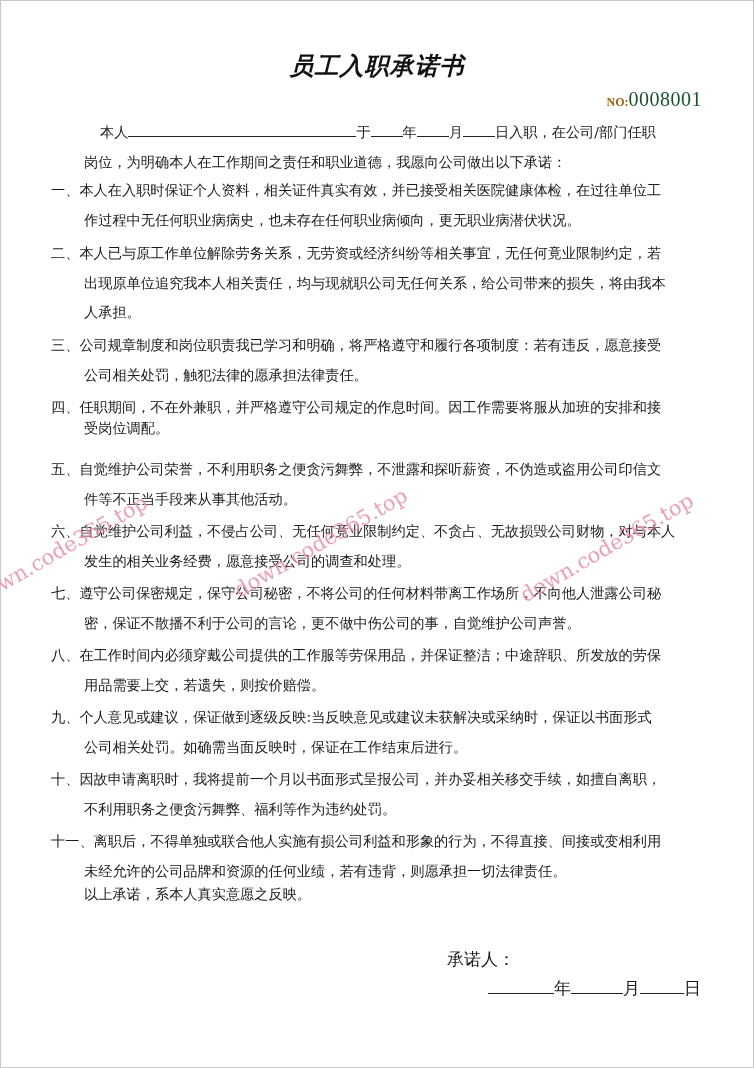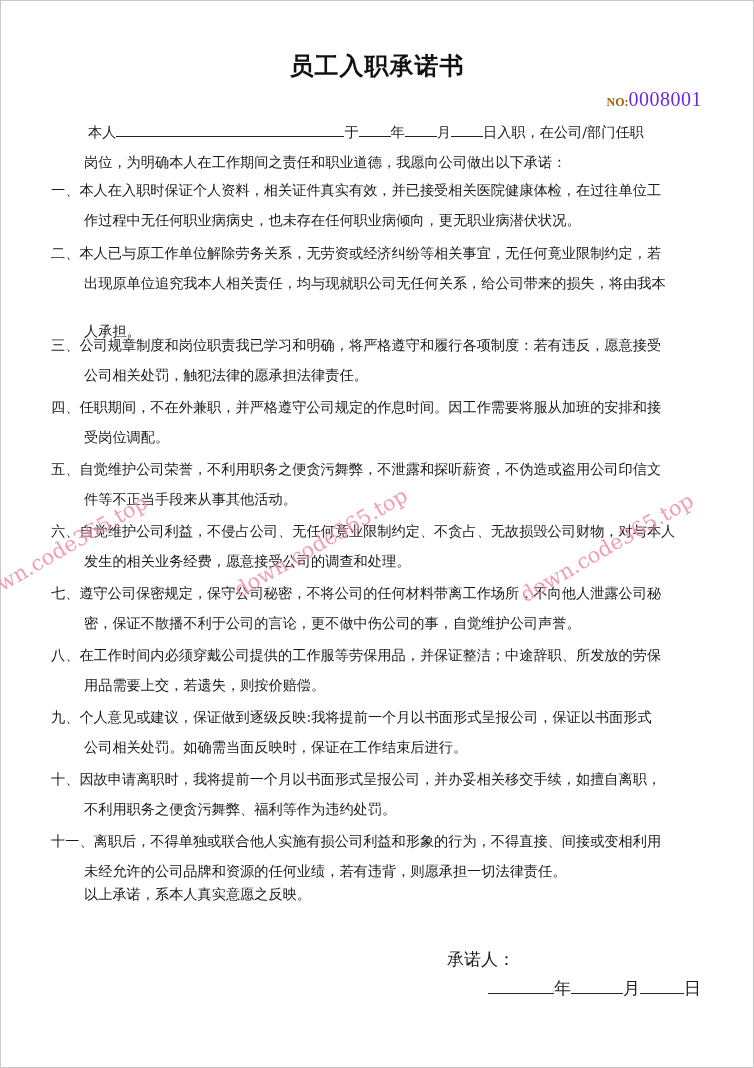--- a/index.html
+++ b/index.html
@@ -12,6 +12,7 @@
     position:absolute; left:0; width:754px; top:50px; text-align:center;
     font-family:"DejaVu Serif", "Liberation Serif", serif; font-size:24px; font-weight:bold; color:#111;
     letter-spacing:1px;
+    font-style:italic;
   }
   .serial { position:absolute; right:52px; top:88px; font-family:"Liberation Serif", serif; }
   .serial .label { font-size:12px; color:#a16207; font-weight:bold; }

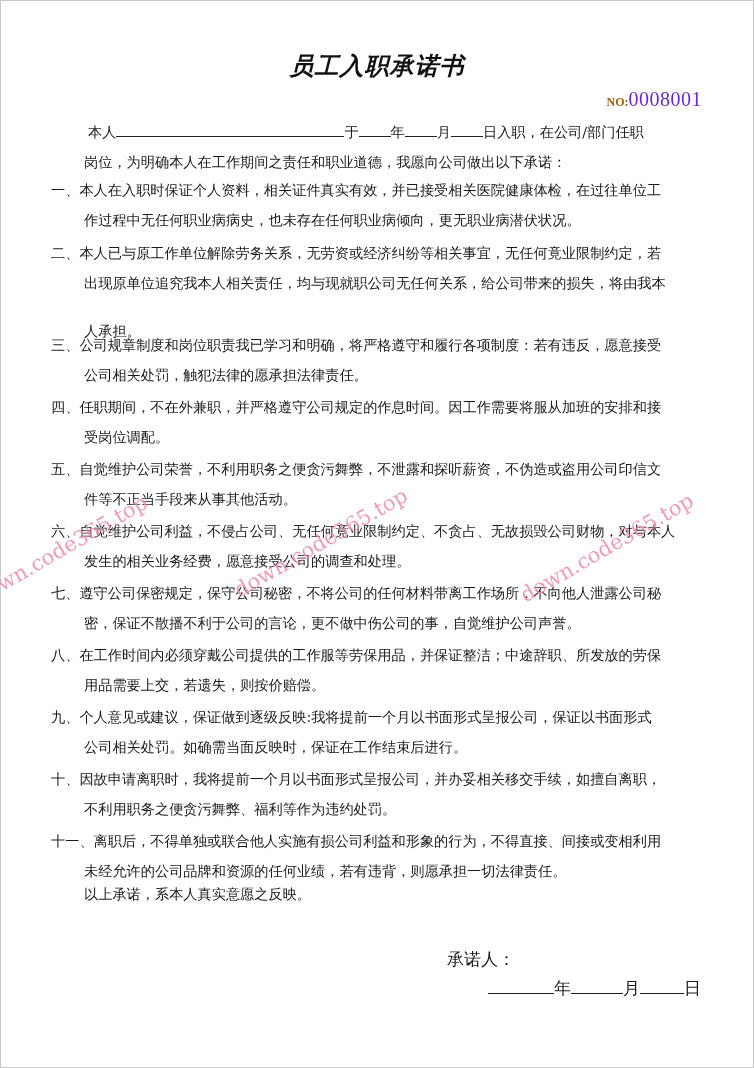--- a/index.html
+++ b/index.html
@@ -16,7 +16,7 @@
   }
   .serial { position:absolute; right:52px; top:88px; font-family:"Liberation Serif", serif; }
   .serial .label { font-size:12px; color:#a16207; font-weight:bold; }
-  .serial .num { font-size:20px; color:#6d28d9; letter-spacing:0.5px; }
+  .serial .num { font-size:20px; color:#14532d; letter-spacing:0.5px; }
   .line { position:absolute; left:0; font-size:14.2px; white-space:nowrap; line-height:20px; }
   .blank { display:inline-block; border-bottom:1px solid #222; height:14px; vertical-align:baseline; }
   .wm {

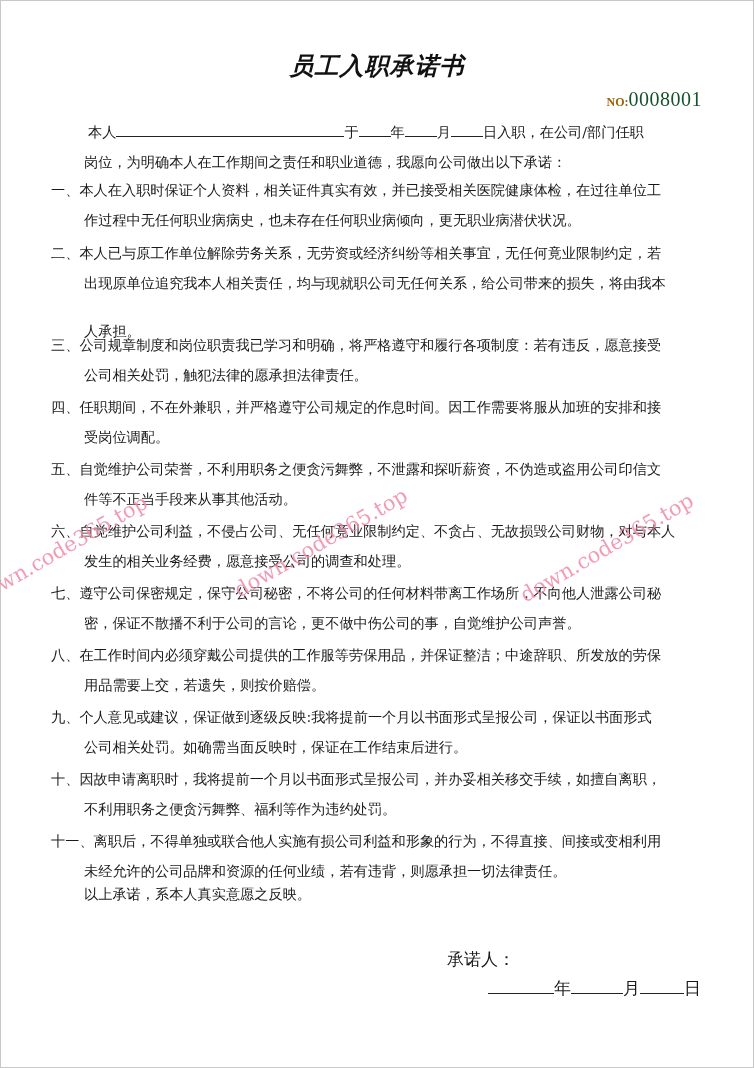--- a/index.html
+++ b/index.html
@@ -36,7 +36,7 @@
   <span class="label">NO:</span><span class="num">0008001</span>
 </div>
 
-<div class="line" style="left:88px; top:122px;text-align:center;">
+<div class="line" style="left:100px; top:122px;text-align:center;">
   <span>本人</span><span class="blank" style="width:228px"></span><span>于</span><span class="blank" style="width:32px"></span><span>年</span><span class="blank" style="width:32px"></span><span>月</span><span class="blank" style="width:32px"></span><span>日入职，在公司/部门任职</span>
 </div>
 <div class="line" style="left:84px; top:152px;">岗位，为明确本人在工作期间之责任和职业道德，我愿向公司做出以下承诺：</div>

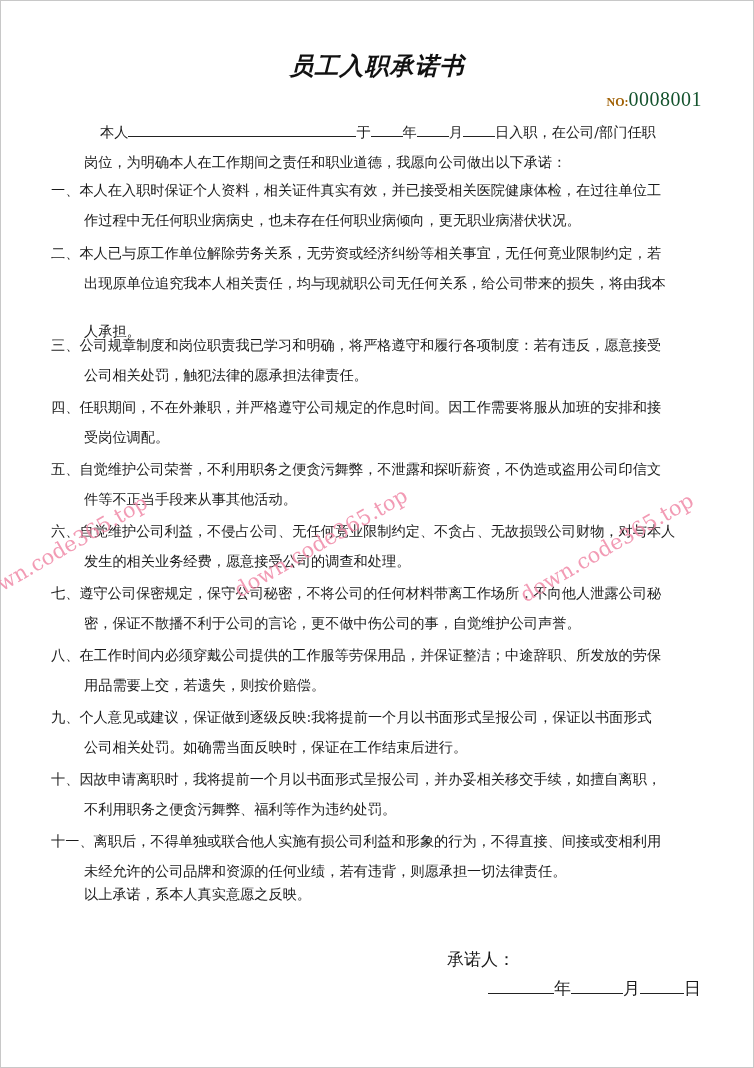--- a/index.html
+++ b/index.html
@@ -46,7 +46,7 @@
     <div class="line" style="top: 210px; left: 84px;">作过程中无任何职业病病史，也未存在任何职业病倾向，更无职业病潜伏状况。</div>
     <div class="line" style="top: 243px; left: 51px;"><span>二、</span><span>本人已与原工作单位解除劳务关系，无劳资或经济纠纷等相关事宜，无任何竟业限制约定，若</span></div>
     <div class="line" style="top: 273px; left: 84px;">出现原单位追究我本人相关责任，均与现就职公司无任何关系，给公司带来的损失，将由我本</div>
-    <div class="line" style="top: 302px; left: 84px; margin-top: 19px;">人承担。</div>
+    <div class="line" style="top: 302px; left: 84px;">人承担。</div>
     <div class="line" style="top: 335px; left: 51px;"><span>三、</span><span>公司规章制度和岗位职责我已学习和明确，将严格遵守和履行各项制度：若有违反，愿意接受</span></div>
     <div class="line" style="top: 365px; left: 84px;">公司相关处罚，触犯法律的愿承担法律责任。</div>
     <div class="line" style="top: 397px; left: 51px;"><span>四、</span><span>任职期间，不在外兼职，并严格遵守公司规定的作息时间。因工作需要将服从加班的安排和接</span></div>

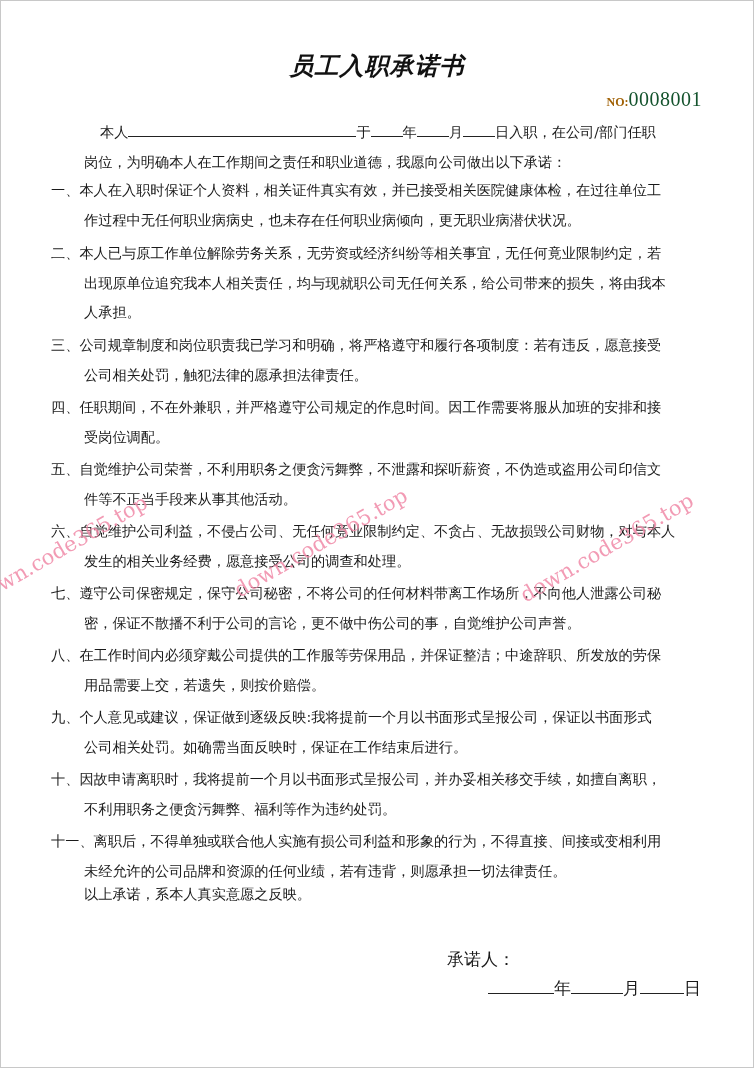--- a/index.html
+++ b/index.html
@@ -50,7 +50,7 @@
     <div class="line" style="top: 335px; left: 51px;"><span>三、</span><span>公司规章制度和岗位职责我已学习和明确，将严格遵守和履行各项制度：若有违反，愿意接受</span></div>
     <div class="line" style="top: 365px; left: 84px;">公司相关处罚，触犯法律的愿承担法律责任。</div>
     <div class="line" style="top: 397px; left: 51px;"><span>四、</span><span>任职期间，不在外兼职，并严格遵守公司规定的作息时间。因工作需要将服从加班的安排和接</span></div>
-    <div class="line" style="top: 427px; left: 84px;">受岗位调配。</div>
+    <div class="line" style="top: 418px; left: 84px;">受岗位调配。</div>
     <div class="line" style="top: 459px; left: 51px;"><span>五、</span><span>自觉维护公司荣誉，不利用职务之便贪污舞弊，不泄露和探听薪资，不伪造或盗用公司印信文</span></div>
     <div class="line" style="top: 489px; left: 84px;">件等不正当手段来从事其他活动。</div>
     <div class="line" style="top: 521px; left: 51px;"><span>六、</span><span>自觉维护公司利益，不侵占公司、无任何竟业限制约定、不贪占、无故损毁公司财物，对与本人</span></div>

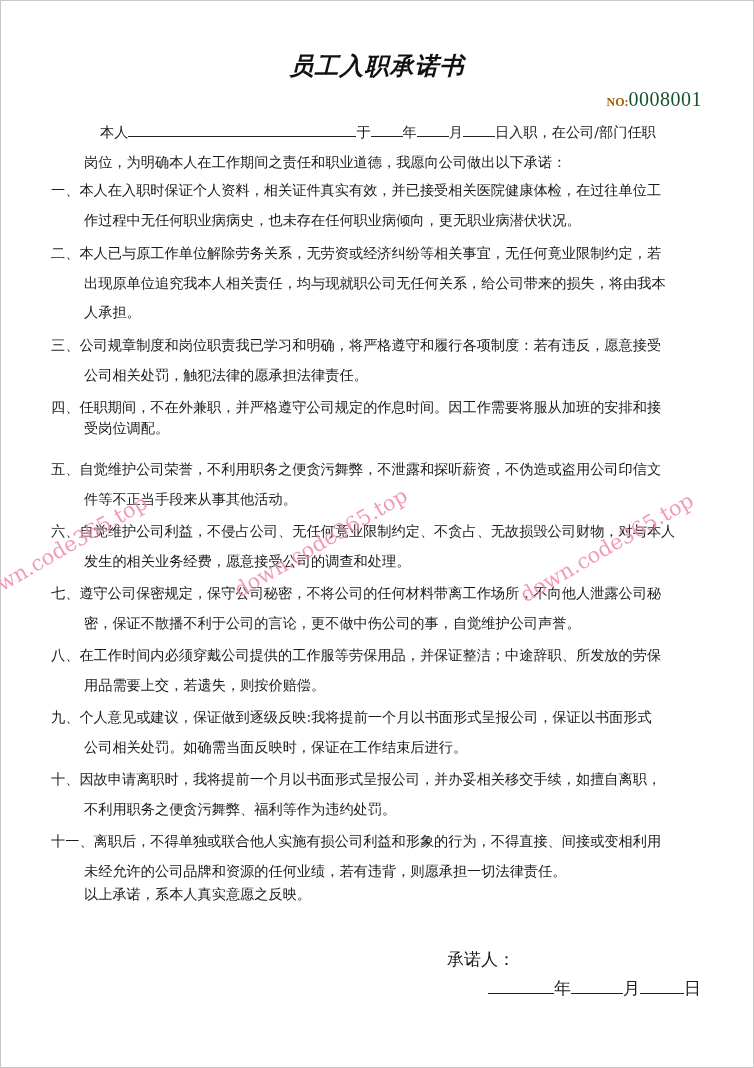--- a/index.html
+++ b/index.html
@@ -59,7 +59,7 @@
     <div class="line" style="top: 613px; left: 84px;">密，保证不散播不利于公司的言论，更不做中伤公司的事，自觉维护公司声誉。</div>
     <div class="line" style="top: 645px; left: 51px;"><span>八、</span><span>在工作时间内必须穿戴公司提供的工作服等劳保用品，并保证整洁；中途辞职、所发放的劳保</span></div>
     <div class="line" style="top: 675px; left: 84px;">用品需要上交，若遗失，则按价赔偿。</div>
-    <div class="line" style="top: 707px; left: 51px;"><span>九、</span><span>个人意见或建议，保证做到逐级反映:我将提前一个月以书面形式呈报公司，保证以书面形式</span></div>
+    <div class="line" style="top: 707px; left: 51px;"><span>九、</span><span>个人意见或建议，保证做到逐级反映:当反映意见或建议未获解决或采纳时，保证以书面形式</span></div>
     <div class="line" style="top: 737px; left: 84px;">公司相关处罚。如确需当面反映时，保证在工作结束后进行。</div>
     <div class="line" style="top: 769px; left: 51px;"><span>十、</span><span>因故申请离职时，我将提前一个月以书面形式呈报公司，并办妥相关移交手续，如擅自离职，</span></div>
     <div class="line" style="top: 799px; left: 84px;">不利用职务之便贪污舞弊、福利等作为违约处罚。</div>

